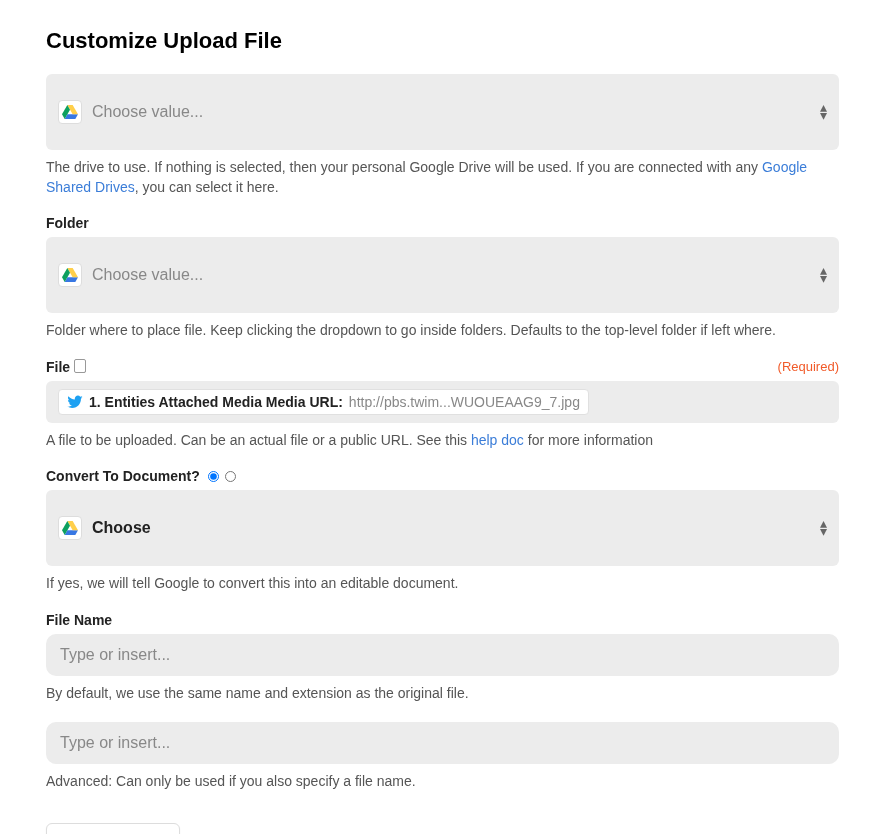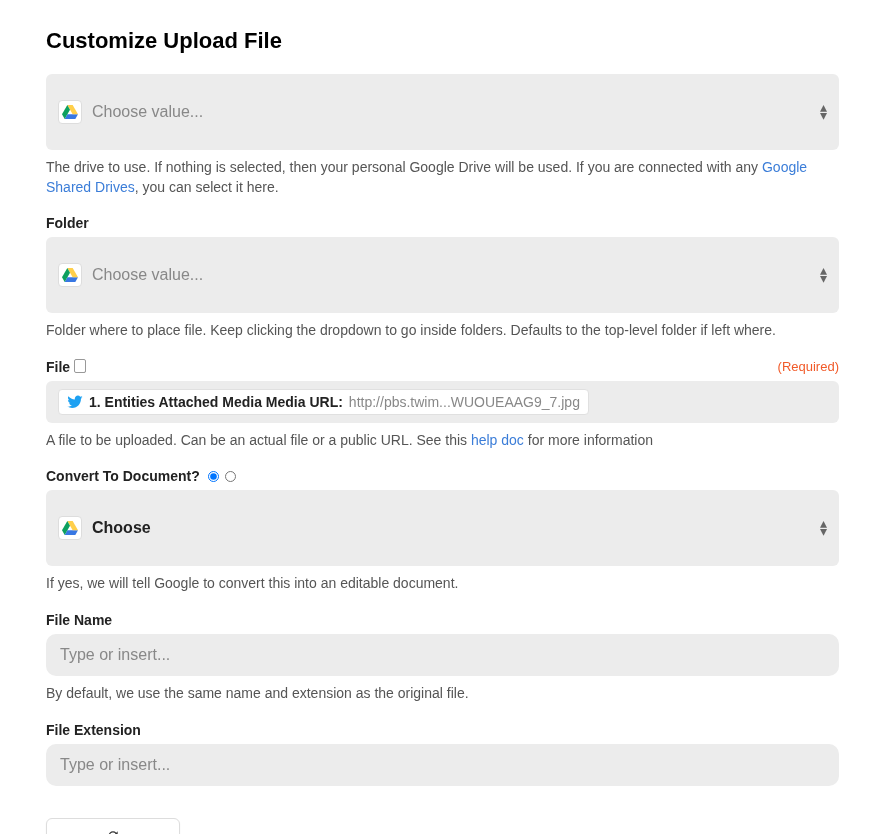--- a/index.html
+++ b/index.html
@@ -277,7 +277,6 @@
 
 
 <div class="field">
-  <div class="field-label">File Extension</div>
   <input class="text-input" type="text" placeholder="Type or insert..." style="">
 </div>
 

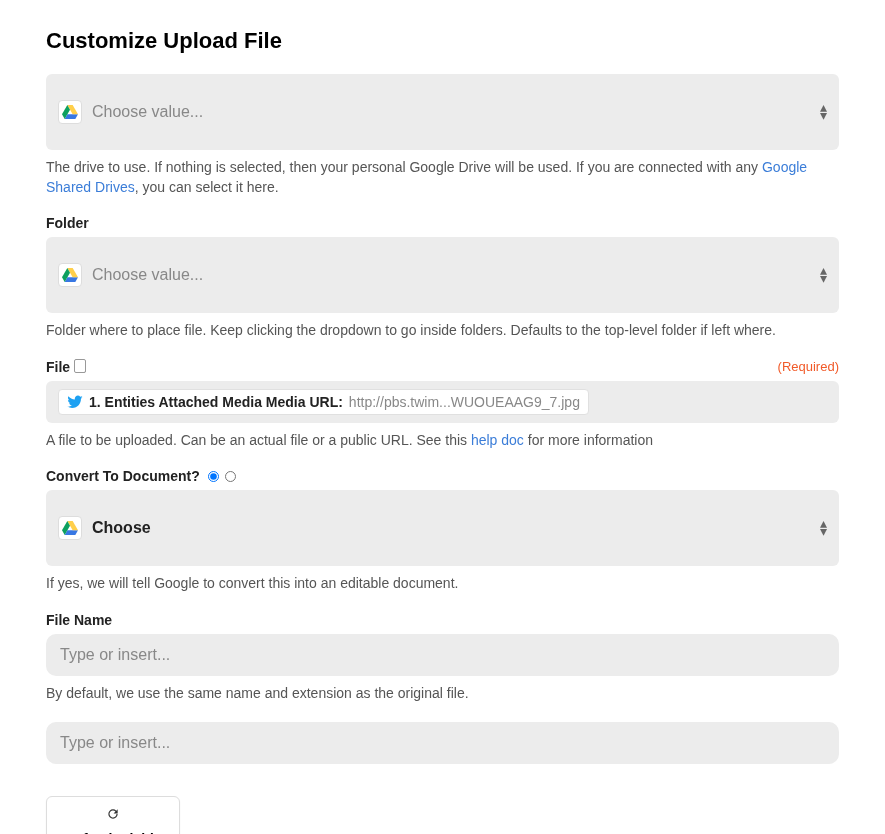--- a/index.html
+++ b/index.html
@@ -278,6 +278,7 @@
 
 <div class="field">
   <input class="text-input" type="text" placeholder="Type or insert..." style="">
+  <div class="help">Advanced: Can only be used if you also specify a file name.</div>
 </div>
 
 <button class="refresh-btn">

